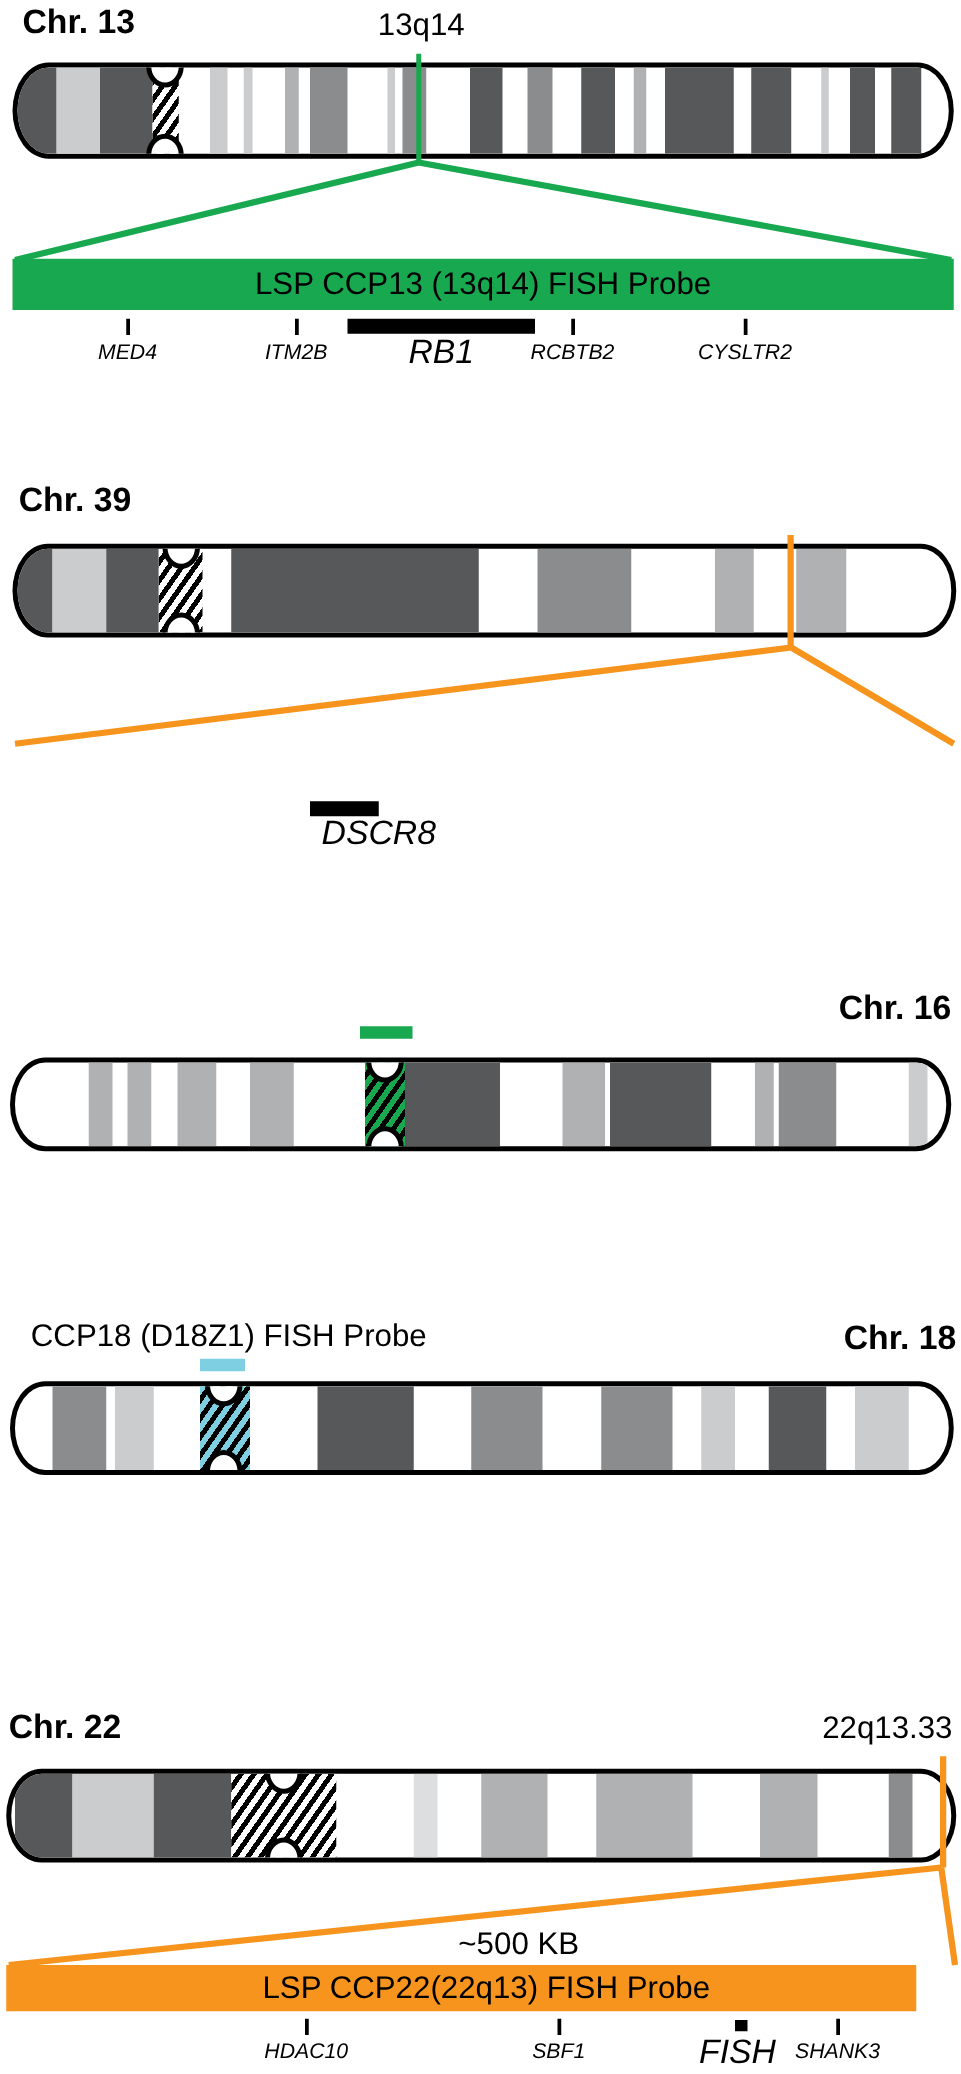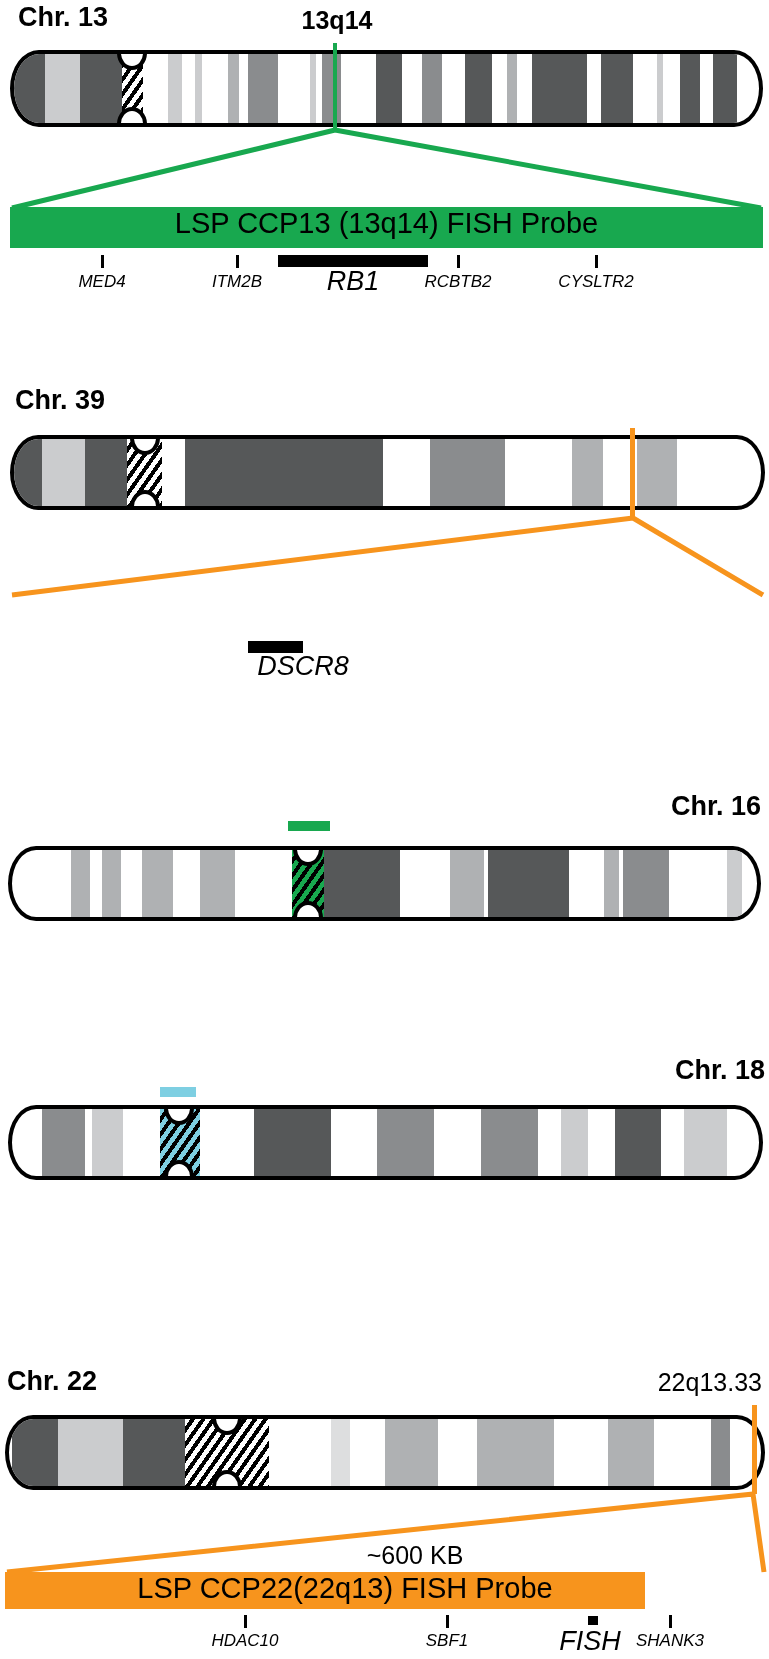--- a/index.html
+++ b/index.html
@@ -40,7 +40,7 @@
 <div id="page" style="--green: #18A84F; --orange: #F7941D; --blue: #7ECFE2;">
 
   <div class="title" style="left:18px;top:2px;">Chr. 13</div>
-  <div class="plain-label centered" style="left:337px;top:6px;font-weight:bold;">13q14</div>
+  <div class="plain-label centered" style="left:337px;top:6px;">13q14</div>
 
   <div class="chrom" style="left: 10px; top: 50px; width: 753px; height: 77px;">
     <div class="chrom-body">

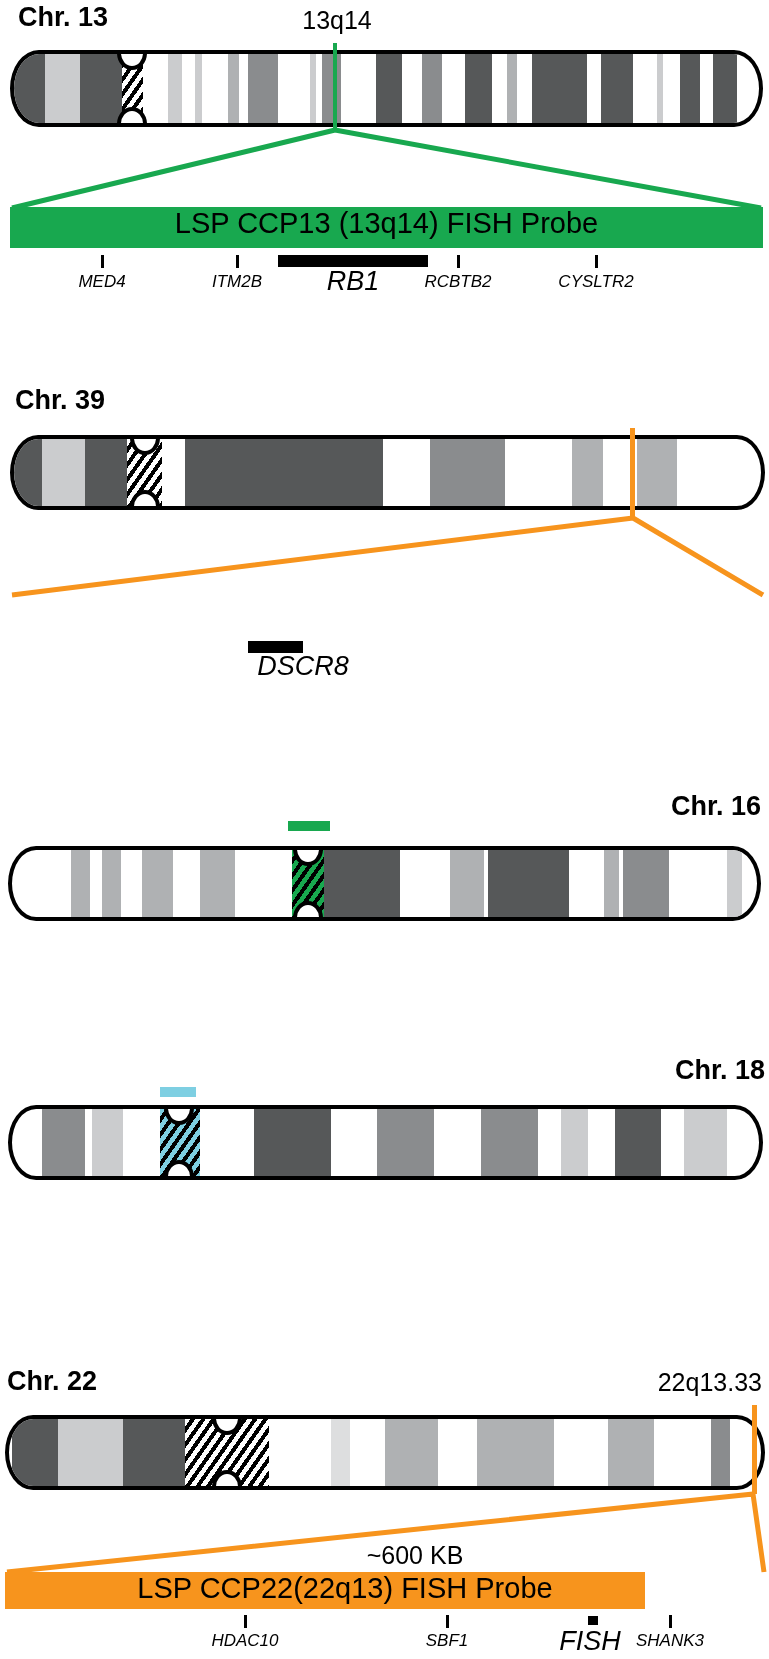--- a/index.html
+++ b/index.html
@@ -23,8 +23,8 @@
   .marker-line{position:absolute;z-index:6;}
   .funnel{position:absolute;z-index:4;}
 
-  .probe-bar{position:absolute;z-index:5;display:flex;justify-content:center;
-             font-size:29px;color:#000;white-space:nowrap;}
+  .probe-bar{position:absolute;z-index:5;display:flex;align-items:center;justify-content:center;
+             font-size:25px;color:#000;white-space:nowrap;}
   .mini-bar{position:absolute;z-index:5;}
 
   .gene-tick{position:absolute;width:3px;height:13px;background:#000;}

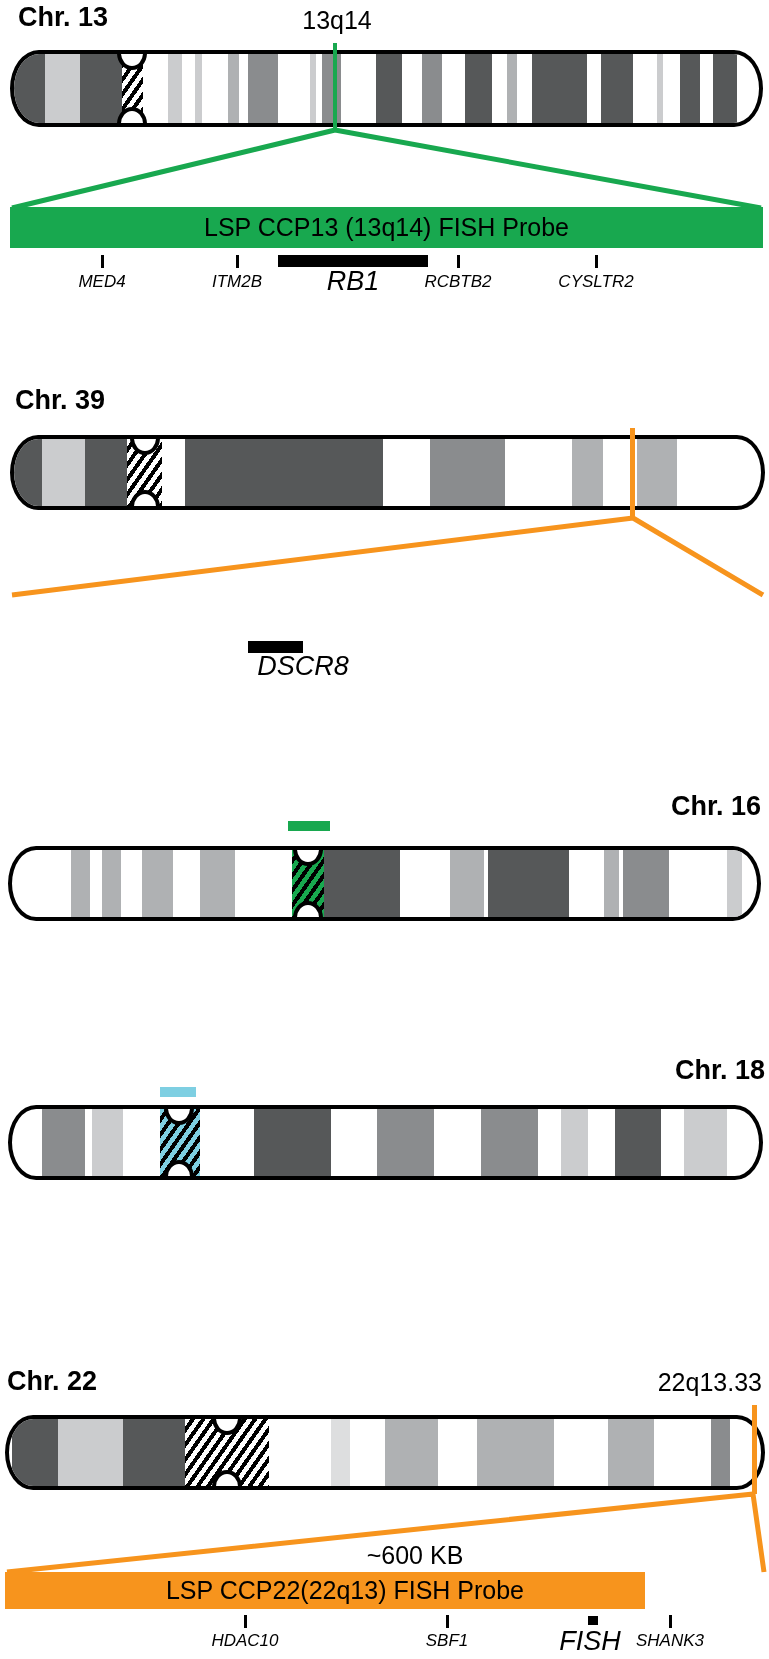--- a/index.html
+++ b/index.html
@@ -119,6 +119,7 @@
       </div>
   </div>
 
+  <div class="plain-label centered" style="left:183px;top:1055px;">CCP18 (D18Z1) FISH Probe</div>
   <div class="title right-al" style="left:765px;top:1055px;">Chr. 18</div>
   <div class="mini-bar" style="left:160px;top:1087px;width:36px;height:10px;background:var(--blue);"></div>
 

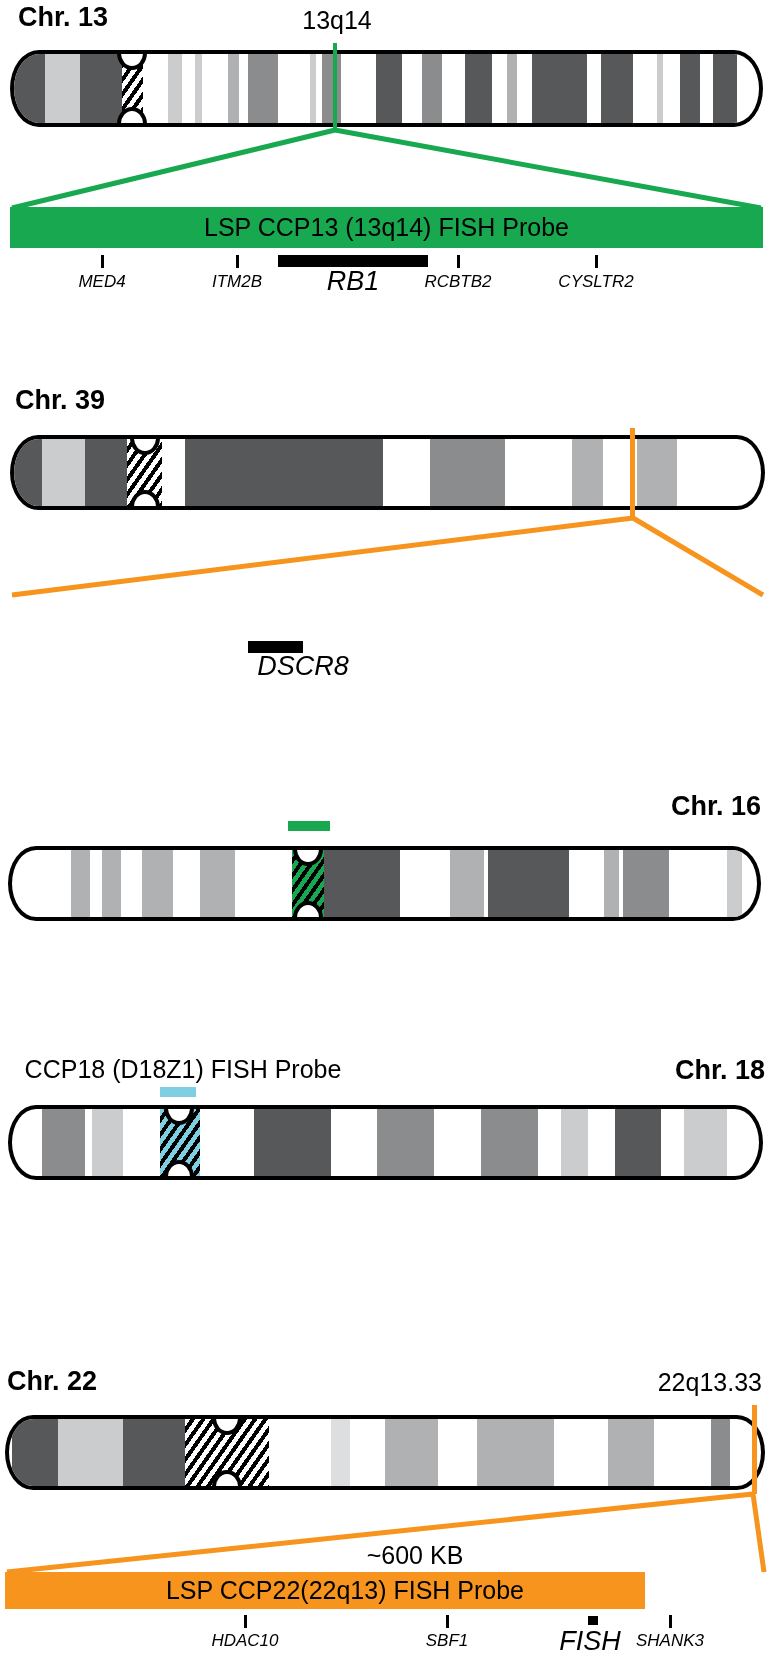--- a/index.html
+++ b/index.html
@@ -162,7 +162,7 @@
   <svg class="funnel" style="left:0;top:1490px;" width="769" height="86">
     <path d="M753,4 L7,82 M753,4 L764,82" stroke="var(--orange)" stroke-width="5" fill="none"></path>
   </svg>
-  <div class="plain-label centered" style="left:415px;top:1541px;">~600 KB</div>
+  <div class="plain-label centered" style="left:415px;top:1541px;">~500 KB</div>
   <div class="probe-bar" style="left:5px;top:1572px;width:640px;height:37px;background:var(--orange);padding-left:40px;box-sizing:border-box;">
     <span>LSP CCP22(22q13) FISH Probe</span>
   </div>

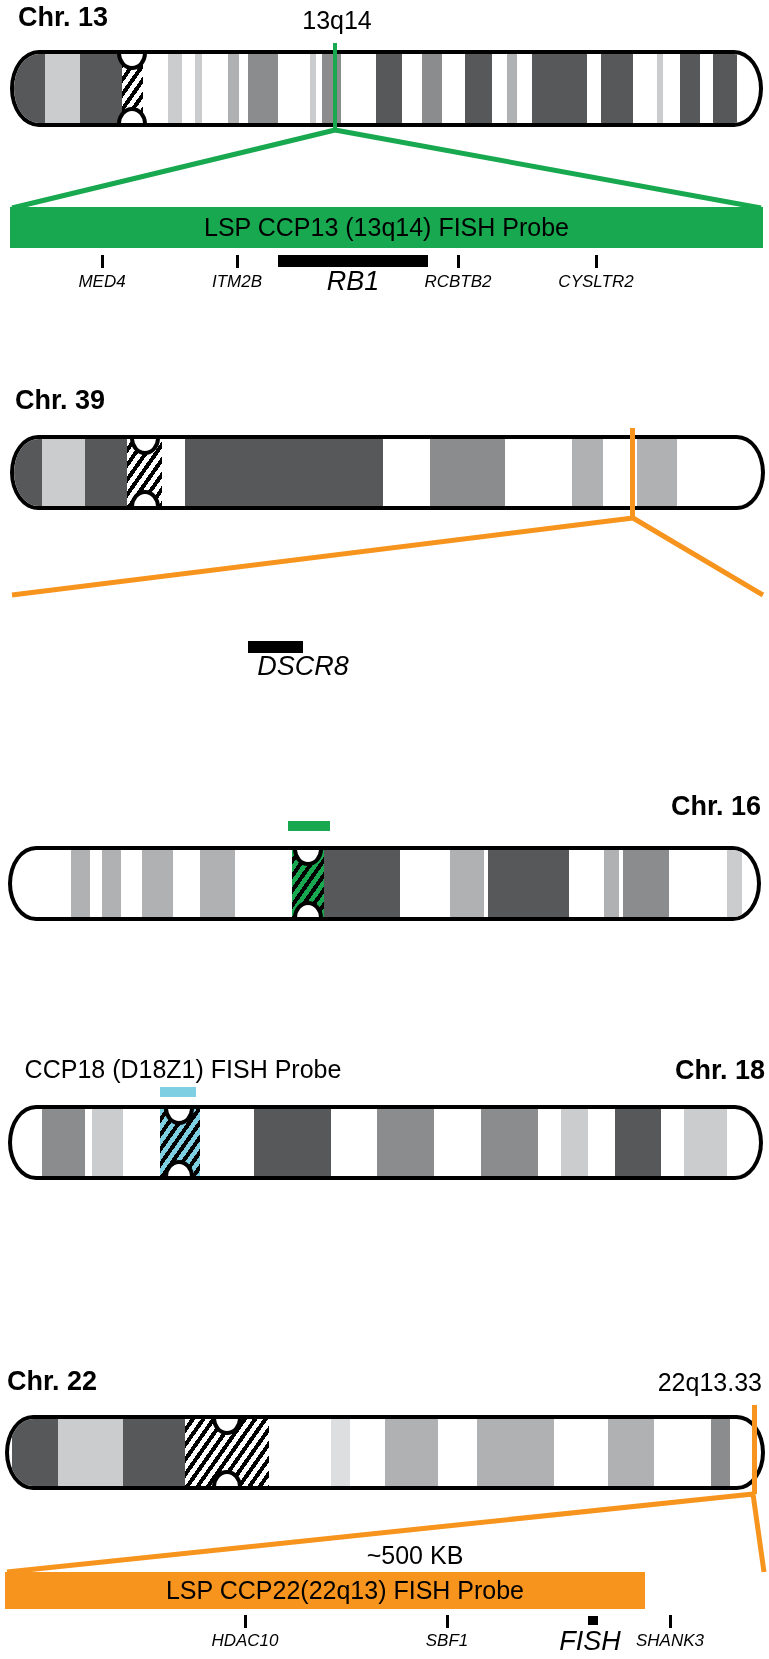--- a/index.html
+++ b/index.html
@@ -163,7 +163,7 @@
     <path d="M753,4 L7,82 M753,4 L764,82" stroke="var(--orange)" stroke-width="5" fill="none"></path>
   </svg>
   <div class="plain-label centered" style="left:415px;top:1541px;">~500 KB</div>
-  <div class="probe-bar" style="left:5px;top:1572px;width:640px;height:37px;background:var(--orange);padding-left:40px;box-sizing:border-box;">
+  <div class="probe-bar" style="left:5px;top:1572px;width:728px;height:37px;background:var(--orange);padding-left:40px;box-sizing:border-box;">
     <span>LSP CCP22(22q13) FISH Probe</span>
   </div>
 

